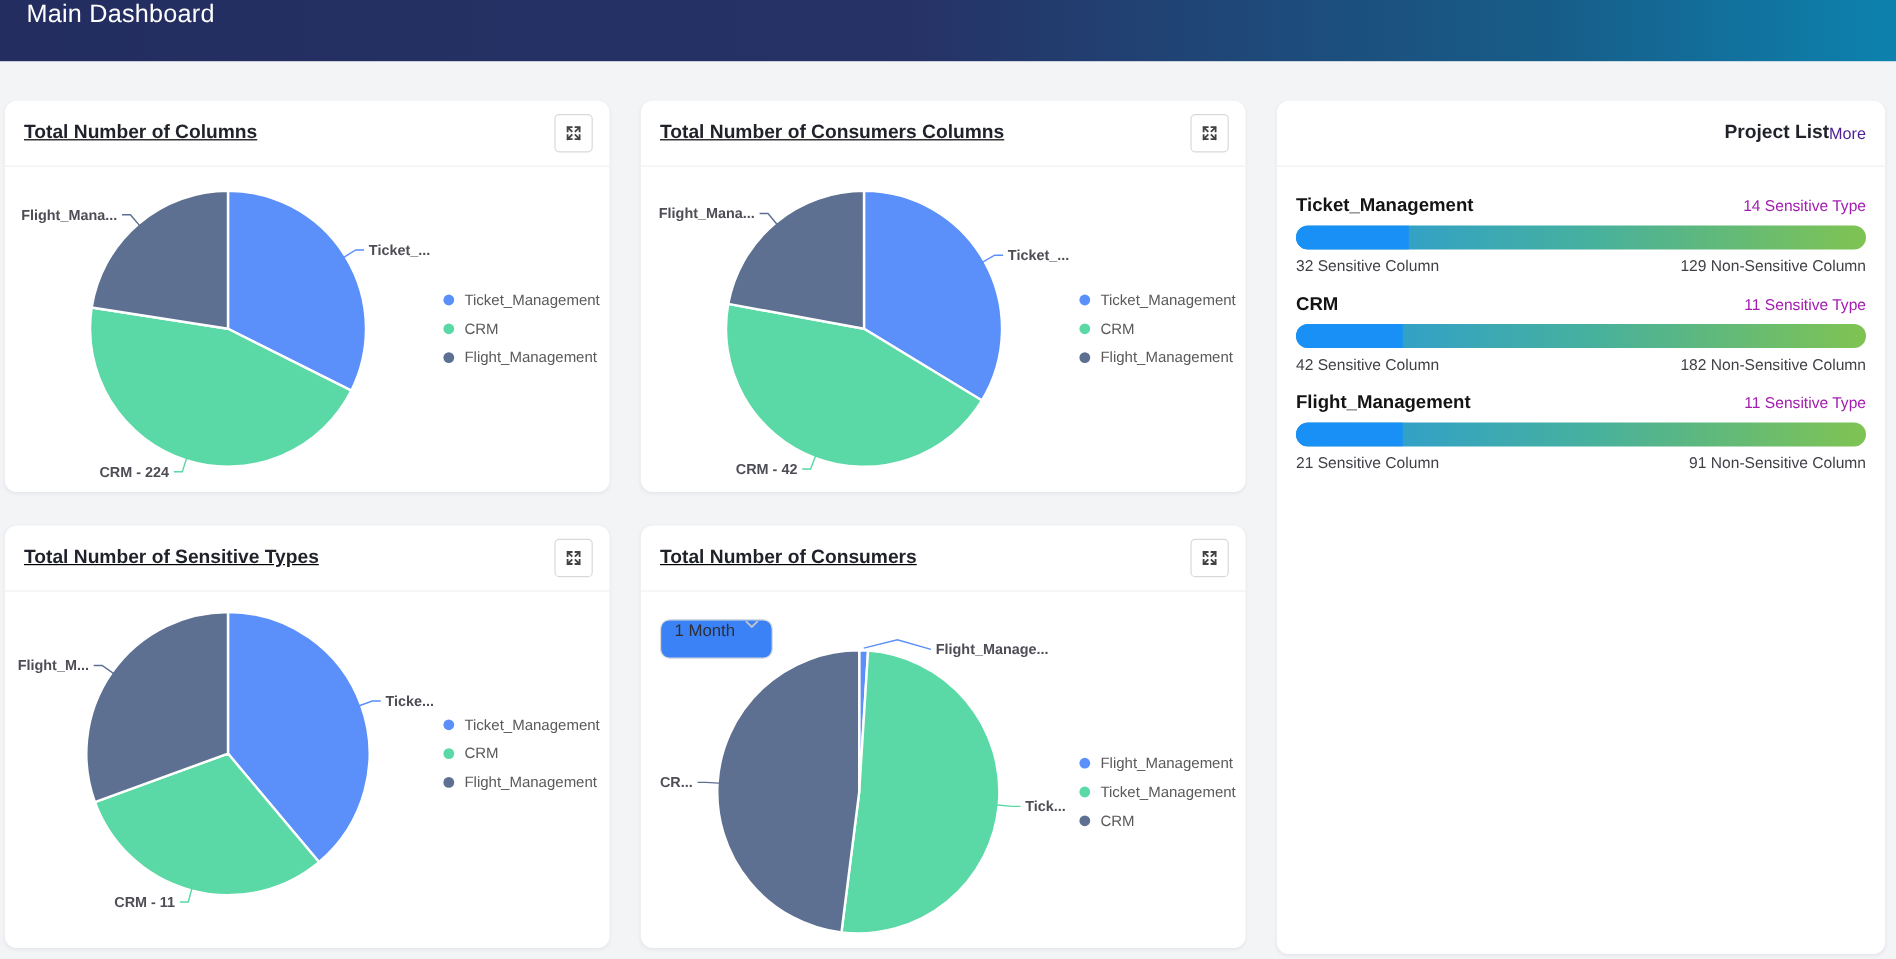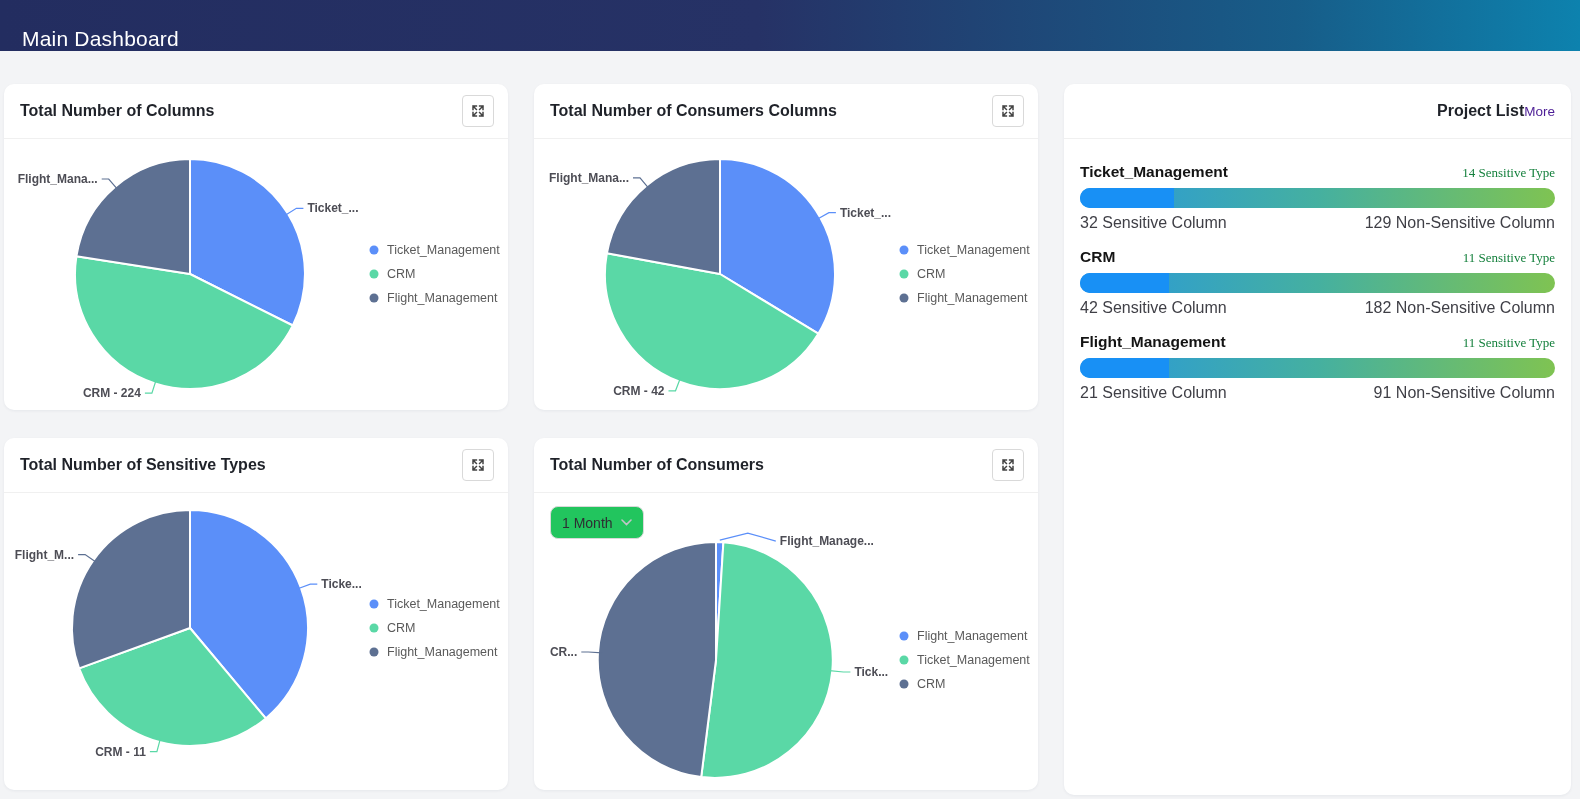--- a/index.html
+++ b/index.html
@@ -6,7 +6,7 @@
   html,body { width:1580px; height:799px; overflow:hidden;
     font-family:"Liberation Sans", sans-serif; background:#f3f4f6; }
 
-  .app-header { height:51px; display:flex; align-items:flex-end; padding:0 22px;
+  .app-header { height:51px; display:flex; align-items:flex-start; padding:0 22px;
     background:linear-gradient(90deg,#232d60 0%,#263266 48%,#175d89 82%,#0d82ae 100%); }
   .app-header h1 { color:#ffffff; font-size:21px; font-weight:400; letter-spacing:.2px; }
 

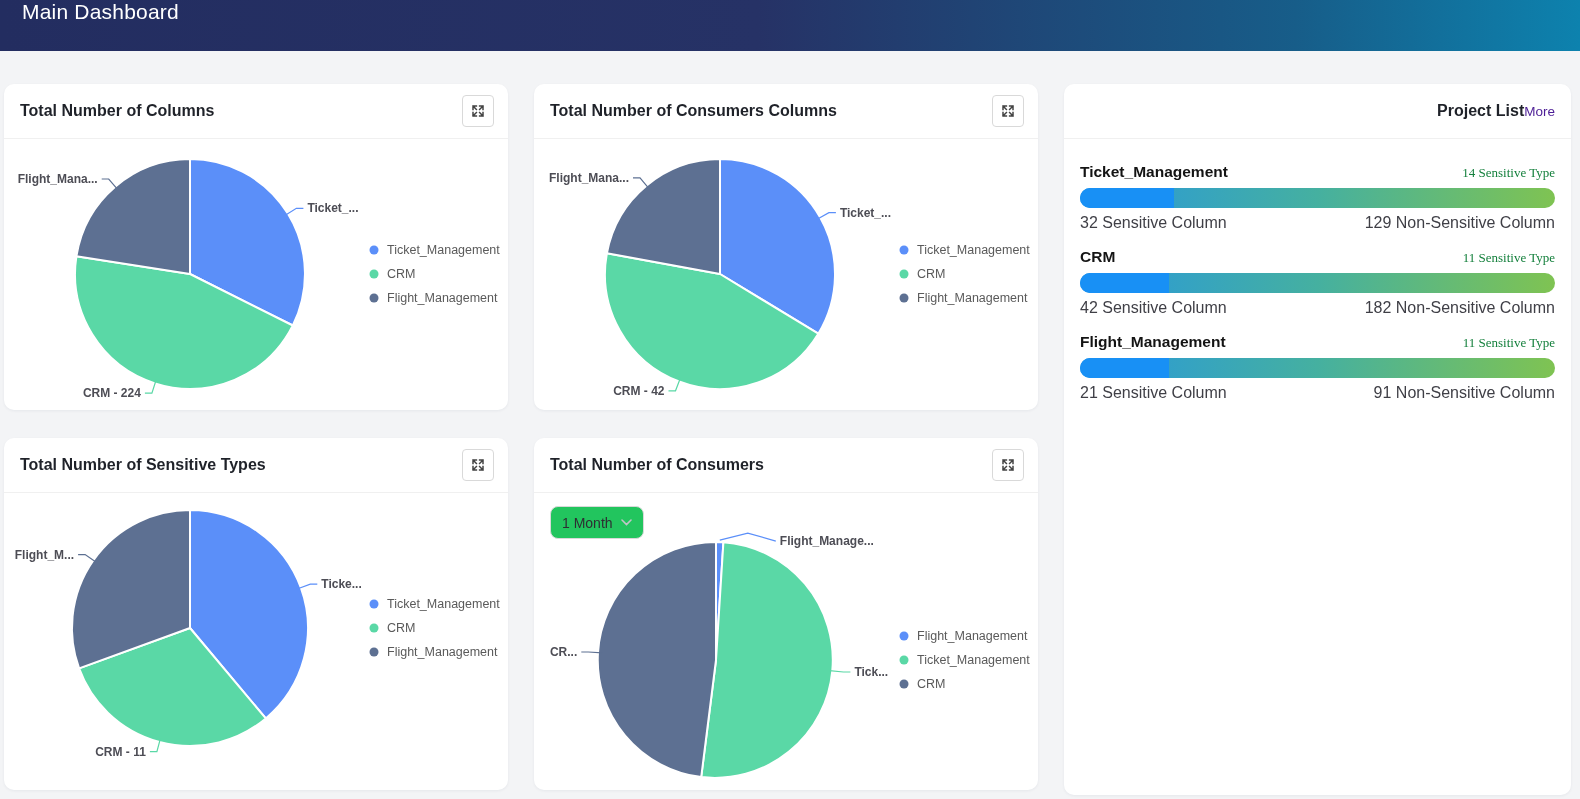--- a/index.html
+++ b/index.html
@@ -17,7 +17,7 @@
   .card { background:#ffffff; border-radius:10px; box-shadow:0 1px 3px rgba(20,30,60,.06);
     overflow:hidden; position:relative; }
   .card-head { height:55px; display:flex; align-items:center; justify-content:space-between;
-    padding:0 14px 0 16px; border-bottom:1px solid #f0f0f0; }
+    padding:0 14px 0 16px; border-bottom:1px solid #f0f0f0;text-decoration:underline; }
   .card-title { font-size:16px; font-weight:700; color:#1f2229; }
   .expand-btn { width:32px; height:32px; background:#fff; border:1px solid #d9d9d9;
     border-radius:4px; display:flex; align-items:center; justify-content:center; cursor:pointer; }

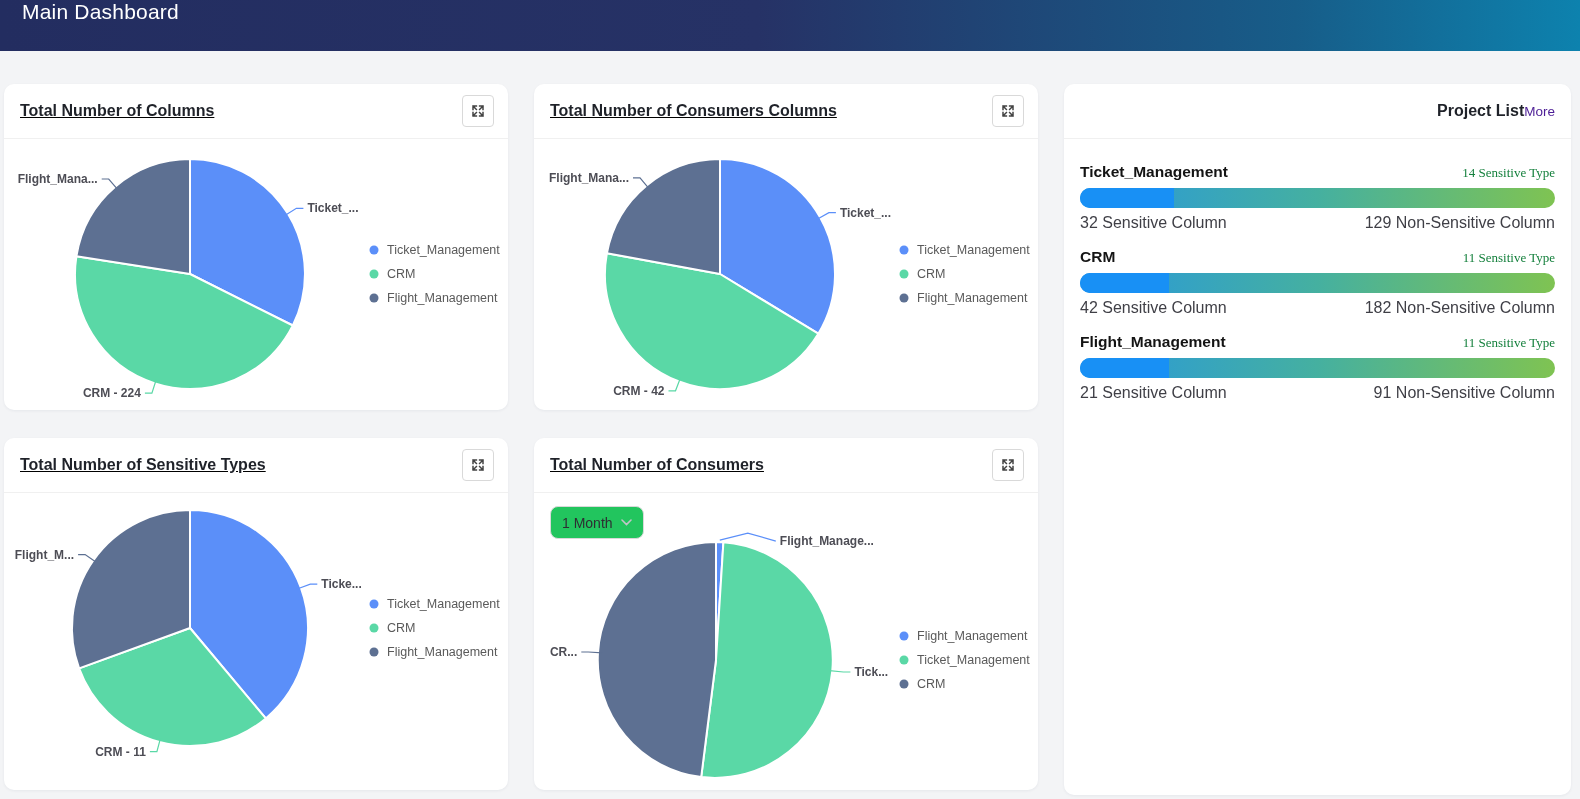--- a/index.html
+++ b/index.html
@@ -33,7 +33,7 @@
   .project { margin-top:16px; }
   .project .row1 { display:flex; justify-content:space-between; align-items:baseline; }
   .p-name { font-size:15.5px; font-weight:700; color:#141414; }
-  .p-type { font-size:13px; color:#15803d;font-family:Liberation Serif, serif; }
+  .p-type { font-size:13px; color:#a21caf; }
   .bar { height:20px; border-radius:10px; margin:7px 0 6px 0; position:relative; overflow:hidden;
     background:linear-gradient(90deg,#2898dd 0%,#45b0a0 50%,#7fc352 100%); }
   .bar-fill { position:absolute; left:0; top:0; bottom:0; background:#1890f5; }

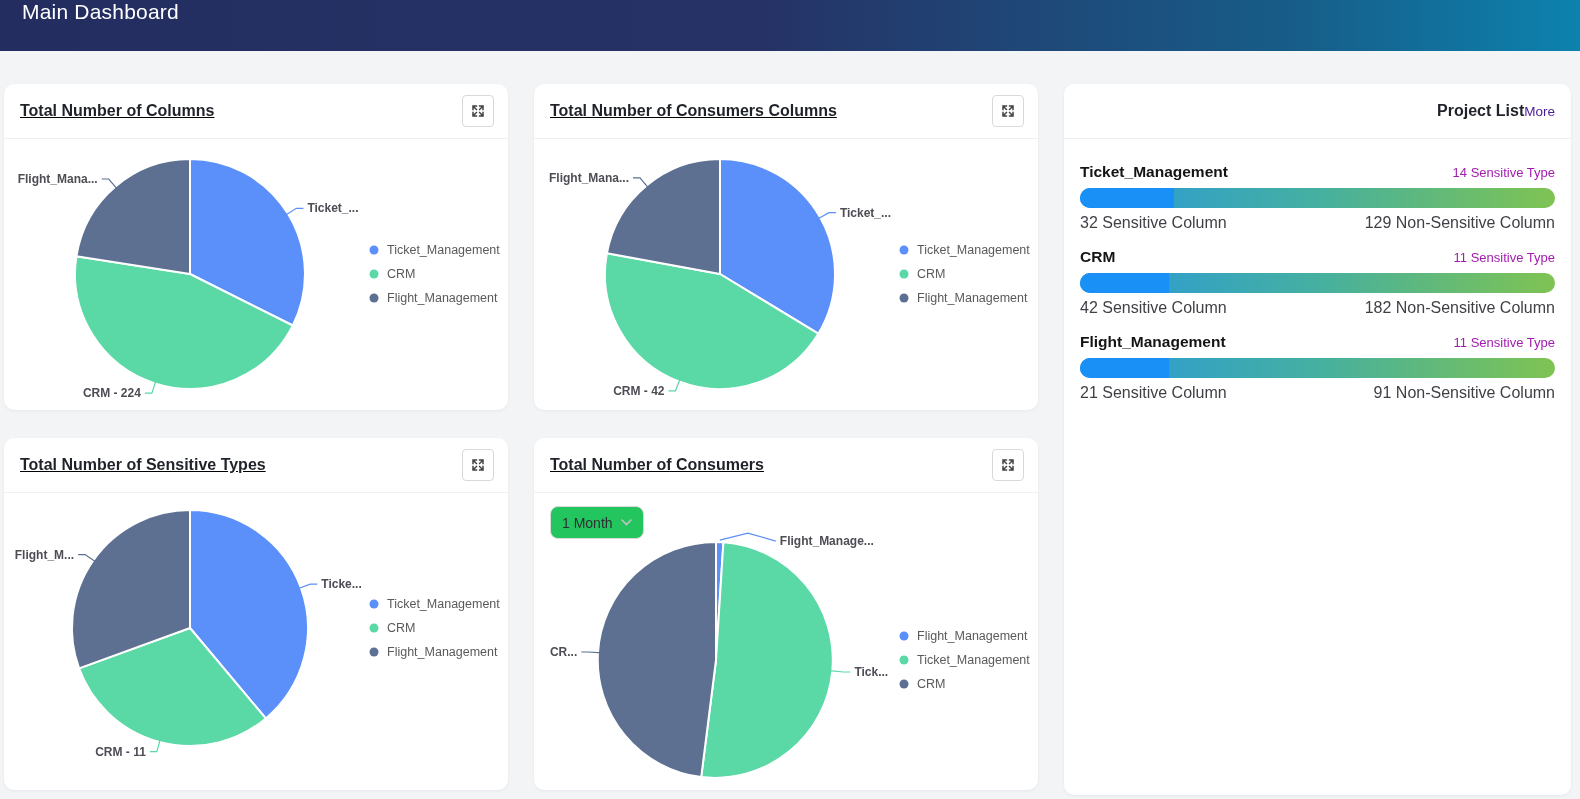--- a/index.html
+++ b/index.html
@@ -38,7 +38,7 @@
     background:linear-gradient(90deg,#2898dd 0%,#45b0a0 50%,#7fc352 100%); }
   .bar-fill { position:absolute; left:0; top:0; bottom:0; background:#1890f5; }
   .project .row3 { display:flex; justify-content:space-between; }
-  .row3 span { font-size:16px; color:#3f3f46; }
+  .row3 span { font-size:13px; color:#3f3f46; }
 
   .select-box { position:absolute; top:13px; left:16px; height:33px; min-width:86px;
     border:1px solid #d9d9d9; border-radius:8px; background:#22c55e; display:flex;

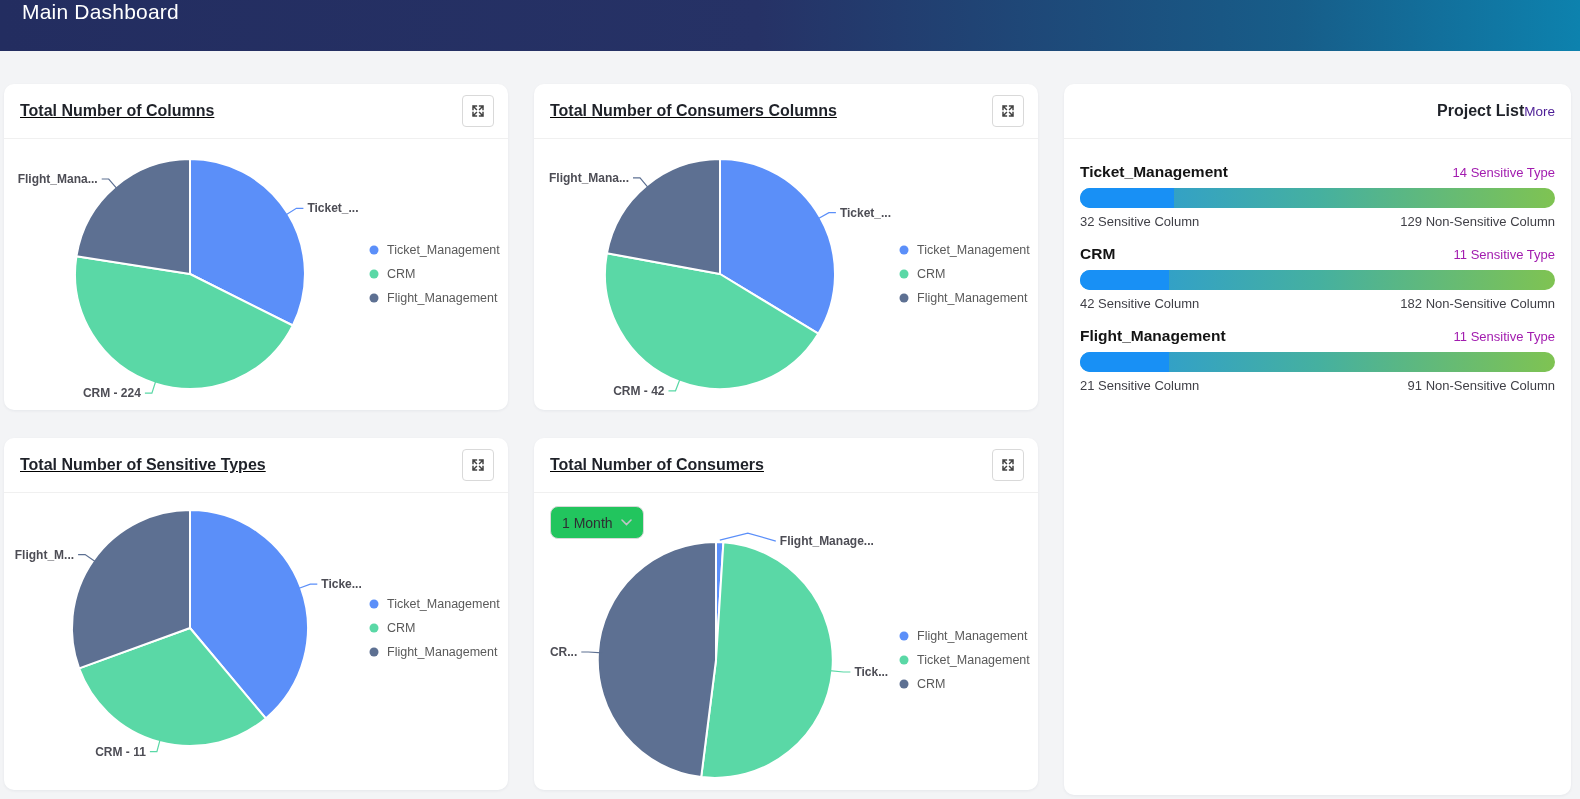--- a/index.html
+++ b/index.html
@@ -40,9 +40,9 @@
   .project .row3 { display:flex; justify-content:space-between; }
   .row3 span { font-size:13px; color:#3f3f46; }
 
-  .select-box { position:absolute; top:13px; left:16px; height:33px; min-width:86px;
-    border:1px solid #d9d9d9; border-radius:8px; background:#22c55e; display:flex;
-    align-items:center; gap:8px; padding:0 11px; cursor:pointer; z-index:2; }
+  .select-box { position:absolute; top:23px; left:16px; height:33px; min-width:86px;
+    border:1px solid #d9d9d9; border-radius:8px; background:#3b82f6; display:flex;
+    gap:8px; padding:0 11px; cursor:pointer; z-index:2; }
   .select-box .sel-val { font-size:14px; color:#2e2e33; }
 
   svg text { font-family:"Liberation Sans", sans-serif; }

